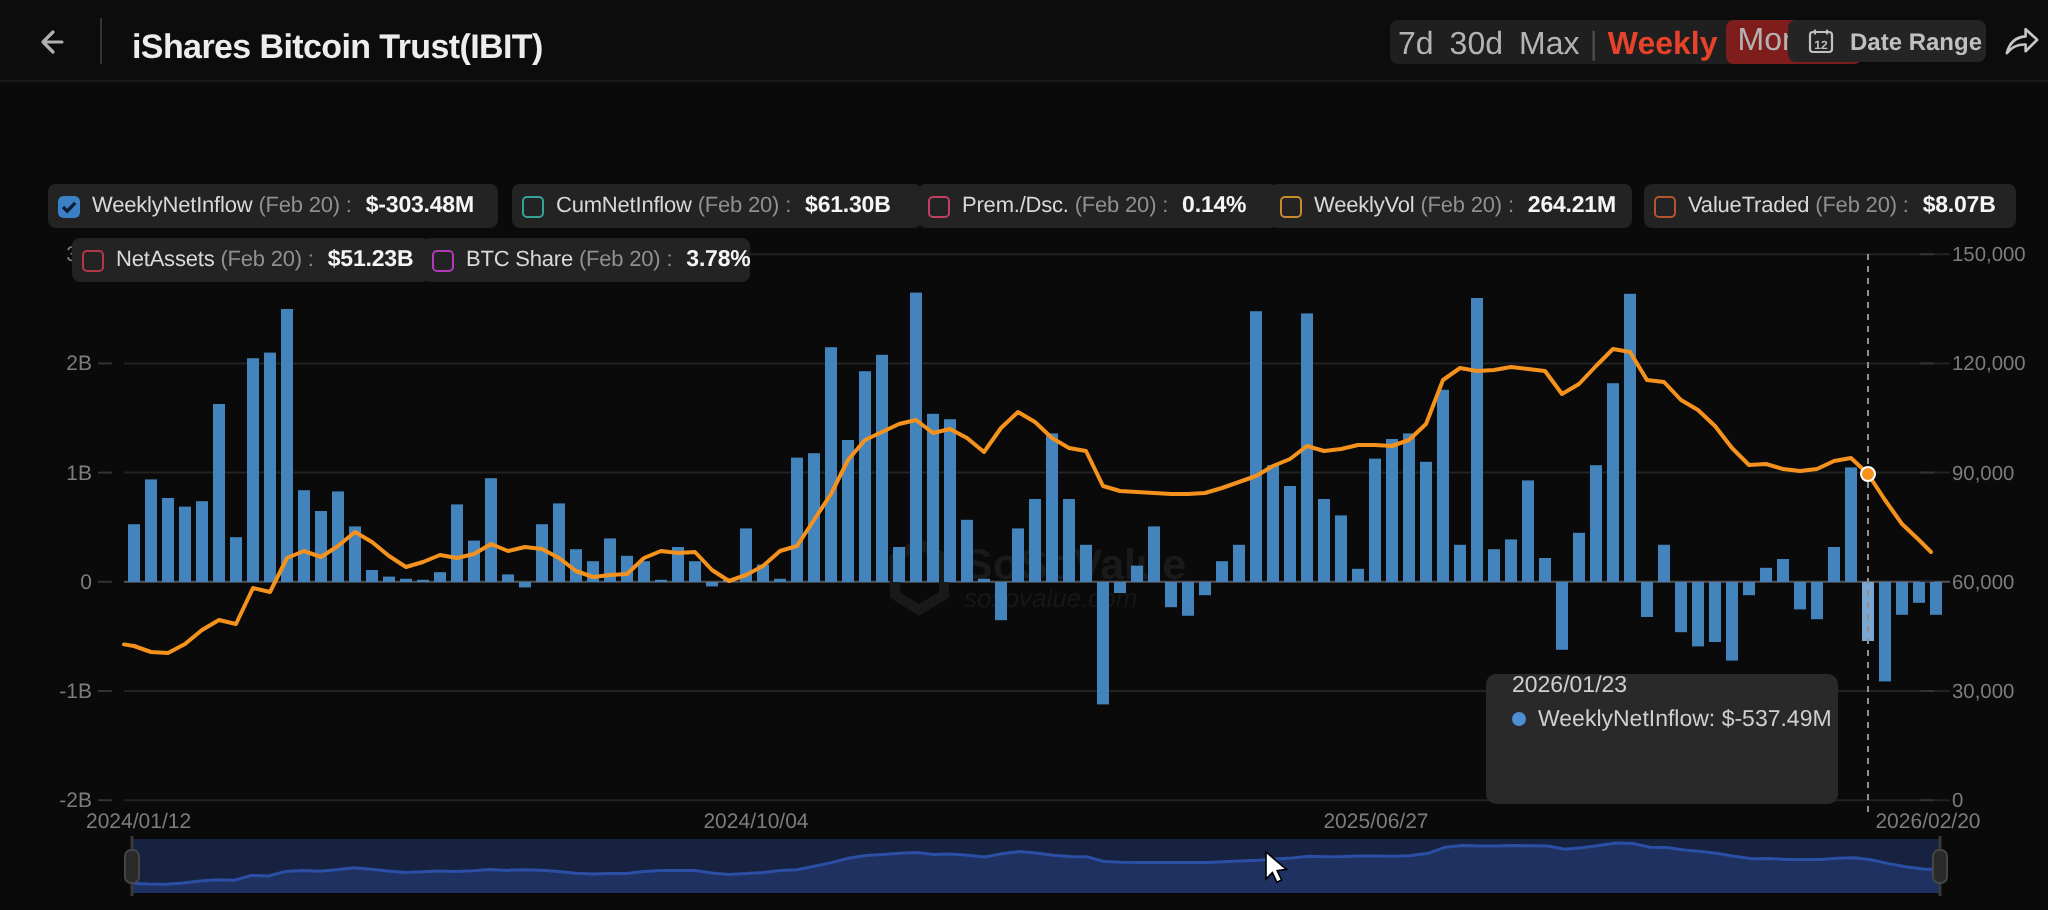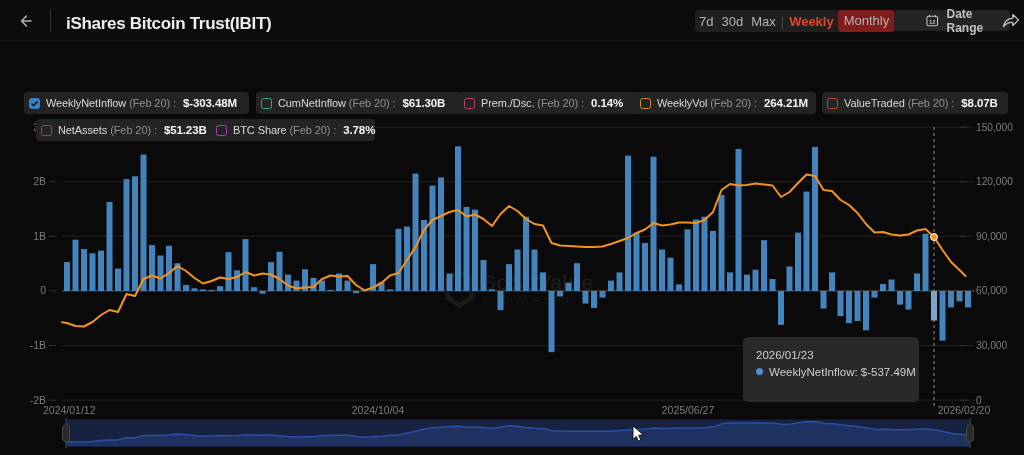--- a/index.html
+++ b/index.html
@@ -10,7 +10,7 @@
 .title { position:absolute; left:66px; top:14px; font-size:17px; font-weight:700; color:#ededed; letter-spacing:-0.3px; }
 .divider { position:absolute; left:50px; top:9px; width:1px; height:23px; background:#333; }
 .seg { position:absolute; left:695px; top:10px; width:189px; height:22px; background:#1f1f1f;
-  border-radius:4px; display:flex; align-items:center; font-size:13px; color:#b3b3b3; }
+  border-radius:4px; display:flex; align-items:flex-end; font-size:16px; color:#b3b3b3; }
 .seg span { padding:0 4px; }
 .seg .sep { color:#4a4a4a; padding:0 1px; }
 .seg .active { color:#e8432a; font-weight:700; }

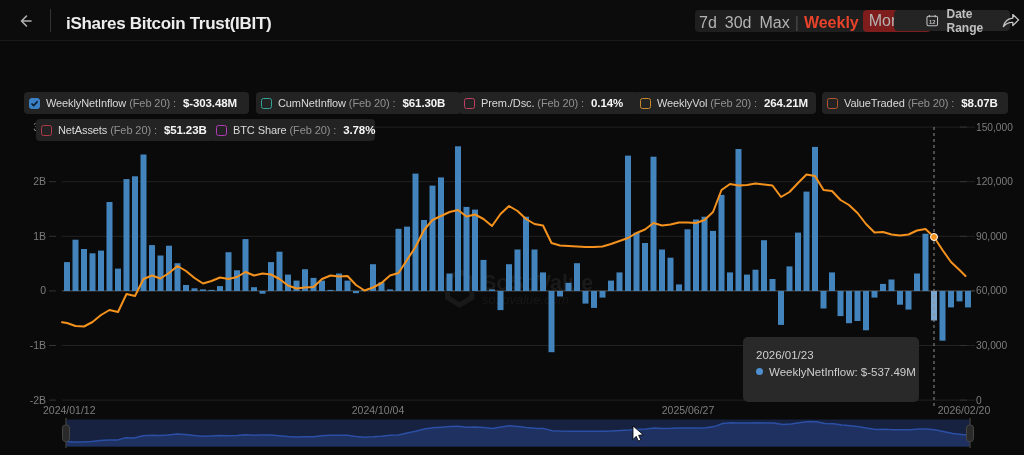--- a/index.html
+++ b/index.html
@@ -15,8 +15,8 @@
 .seg .sep { color:#4a4a4a; padding:0 1px; }
 .seg .active { color:#e8432a; font-weight:700; }
 .seg .mon { background:#7f1d1d; border-radius:4px; height:22px; line-height:22px; padding:0 6px; }
-.dbtn { position:absolute; left:894px; top:10px; width:116px; height:21px; background:#242424;
-  border-radius:4px; display:flex; align-items:center; font-size:12px; font-weight:700; color:#c0c0c0;padding-left:22px; }
+.dbtn { position:absolute; left:894px; top:10px; width:99px; height:21px; background:#242424;
+  border-radius:4px; display:flex; align-items:center; font-size:12px; font-weight:700; color:#c0c0c0; }
 .legend-pill { position:absolute; height:22px; background:#232323; border-radius:4px;
   display:flex; align-items:center; font-size:11px; letter-spacing:-0.1px; color:#d9d9d9; white-space:nowrap;margin-top:44px; }
 .cb { width:11px; height:11px; border-radius:2.5px; margin-left:5px; margin-right:6px; flex:0 0 auto; }

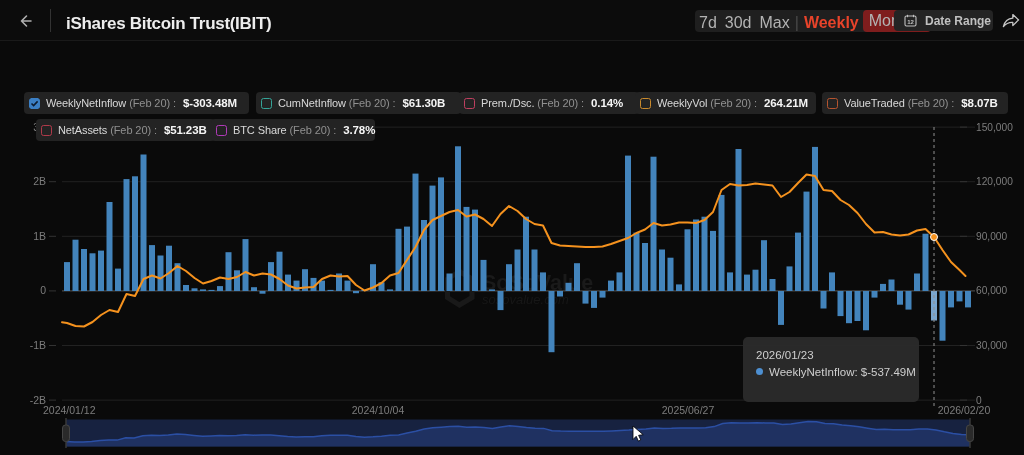--- a/index.html
+++ b/index.html
@@ -24,7 +24,7 @@
 .val { color:#f5f5f5; font-weight:700; margin-left:7px; font-size:11.5px;text-align:center; }
 .pr { padding-right:16px; }
 .tooltip { position:absolute; left:743px; top:337px; width:176px; height:65px;
-  background:rgba(43,43,43,0.96); border-radius:5px; font-size:11.5px; color:#cfcfcf; padding:12px 0 0 13px; white-space:nowrap; }
+  background:rgba(43,43,43,0.96); border-radius:5px; font-size:11.5px; color:#cfcfcf; padding:0 0 0 13px; white-space:nowrap; }
 .trow { display:flex; align-items:center; height:16px; margin-top:2.5px; }
 .dot { width:7px; height:7px; border-radius:50%; margin-right:6px; flex:0 0 auto; }
 </style></head>

